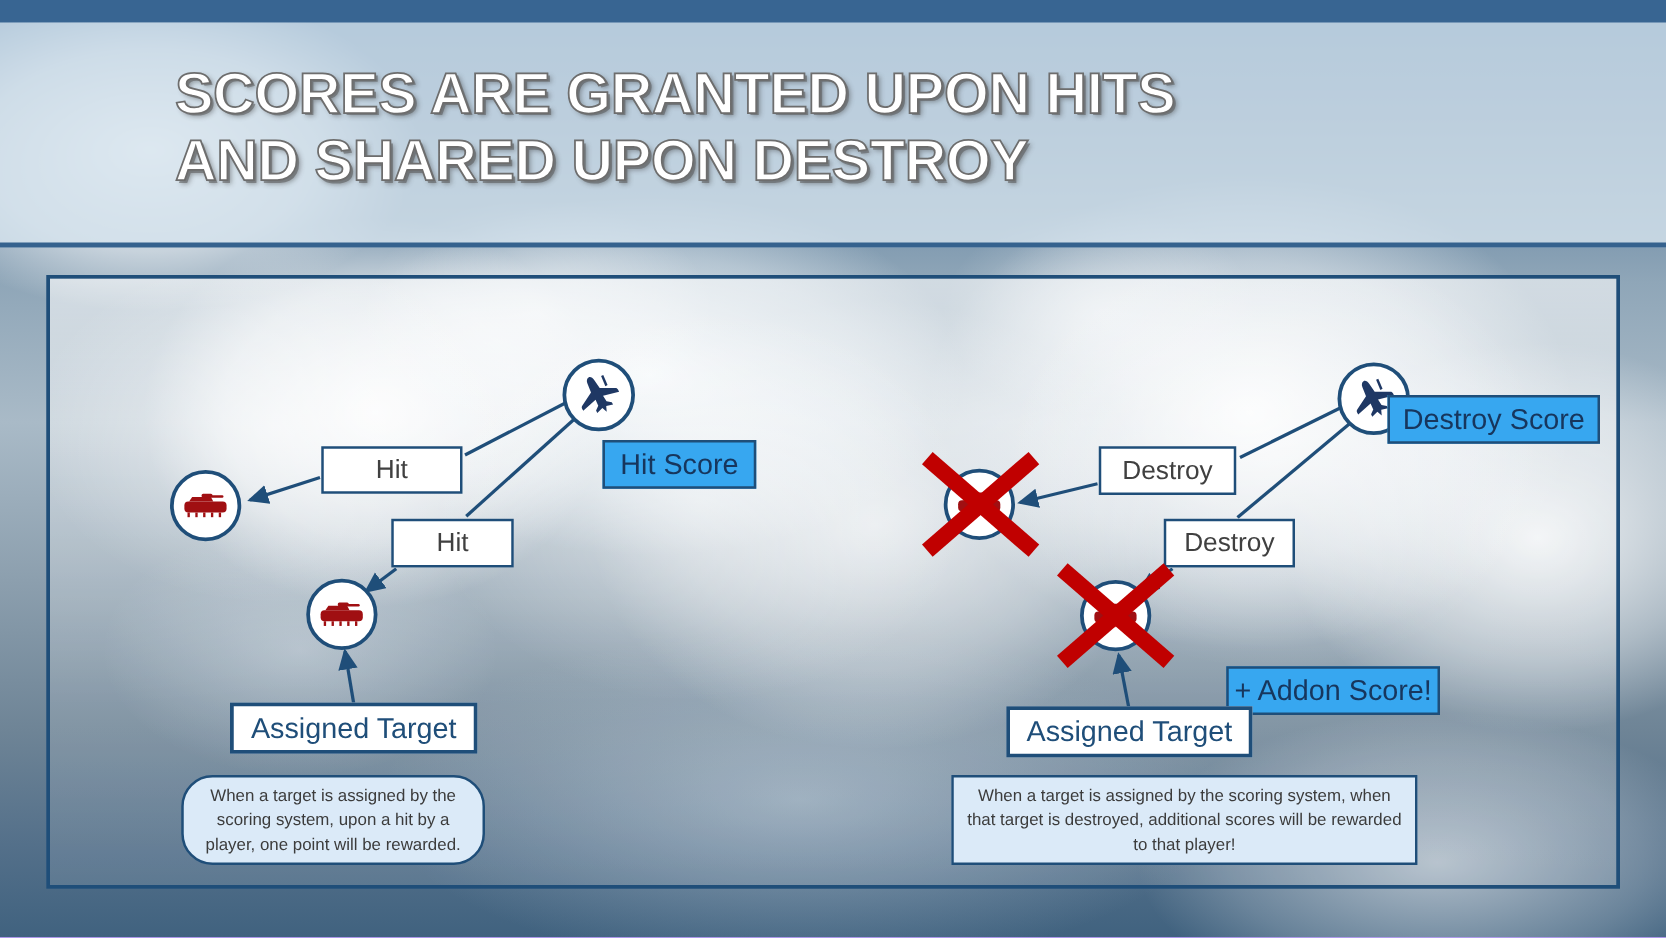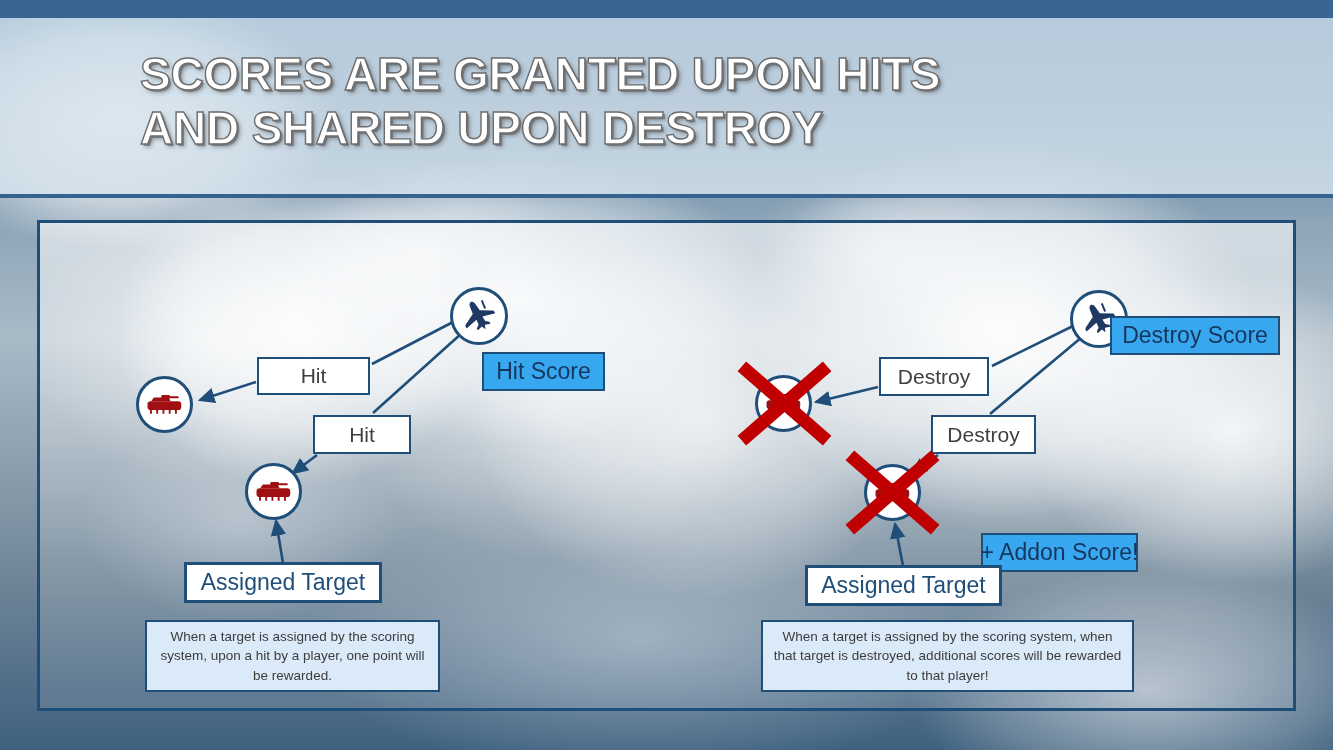--- a/index.html
+++ b/index.html
@@ -337,7 +337,7 @@
       <span class="b"></span>
   </div>
 
-  <div class="badge" style="left:981px; top:533px; width:157px; height:39px;">+ Addon Score!</div>
+  <div class="badge" style="left:981px; top:533px; width:171px; height:39px;">+ Addon Score!</div>
 
   <div class="label-box label-strong" style="left:805px; top:565px; width:197px; height:41px;">Assigned Target</div>
 

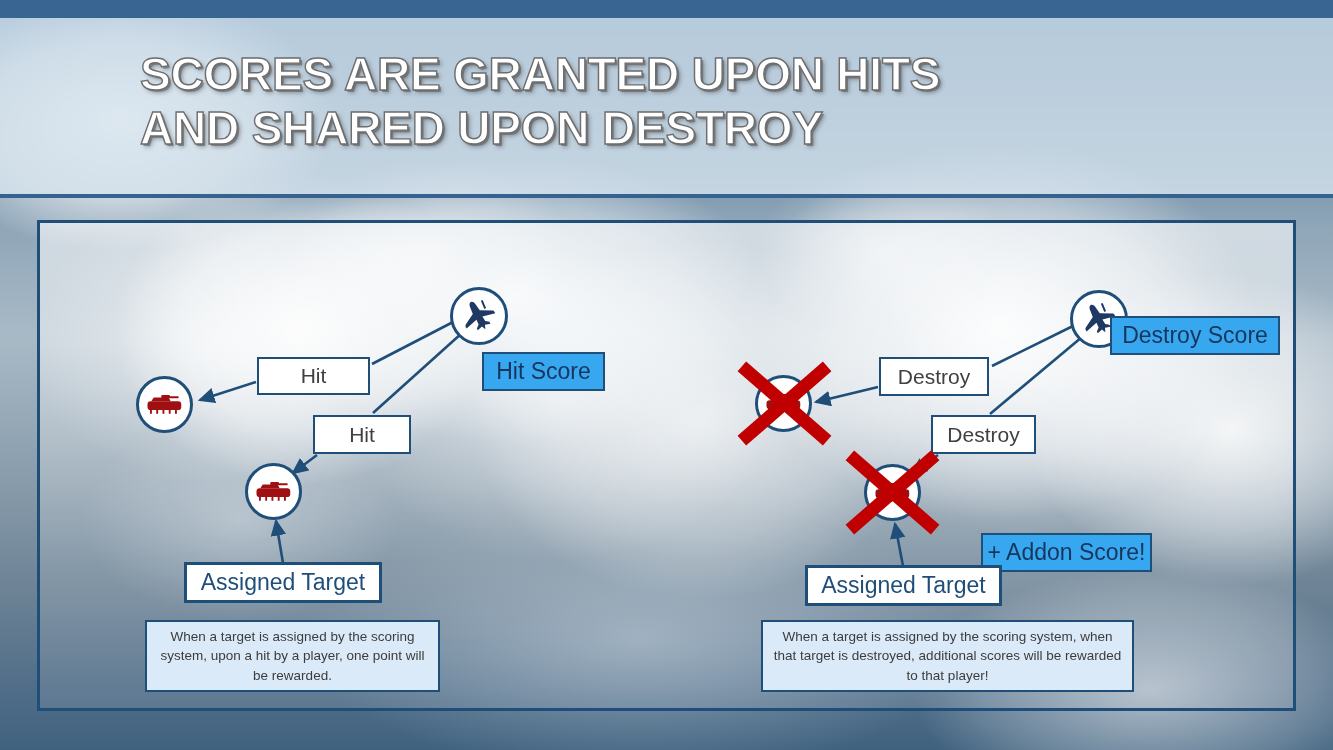--- a/index.html
+++ b/index.html
@@ -274,7 +274,7 @@
 
   <div class="label-box label-strong" style="left:184px; top:562px; width:198px; height:41px;">Assigned Target</div>
 
-  <div class="caption" style="left:145px; top:620px; width:295px; height:72px;">When a target is assigned by the scoring system, upon a hit by a player, one point will be rewarded.</div>
+  <div class="caption" style="left:145px; top:620px; width:243px; height:72px;border-radius:25px;">When a target is assigned by the scoring system, upon a hit by a player, one point will be rewarded.</div>
 
   <div class="node" style="left:1070px; top:290px; width:58px; height:58px;">
     <span>

